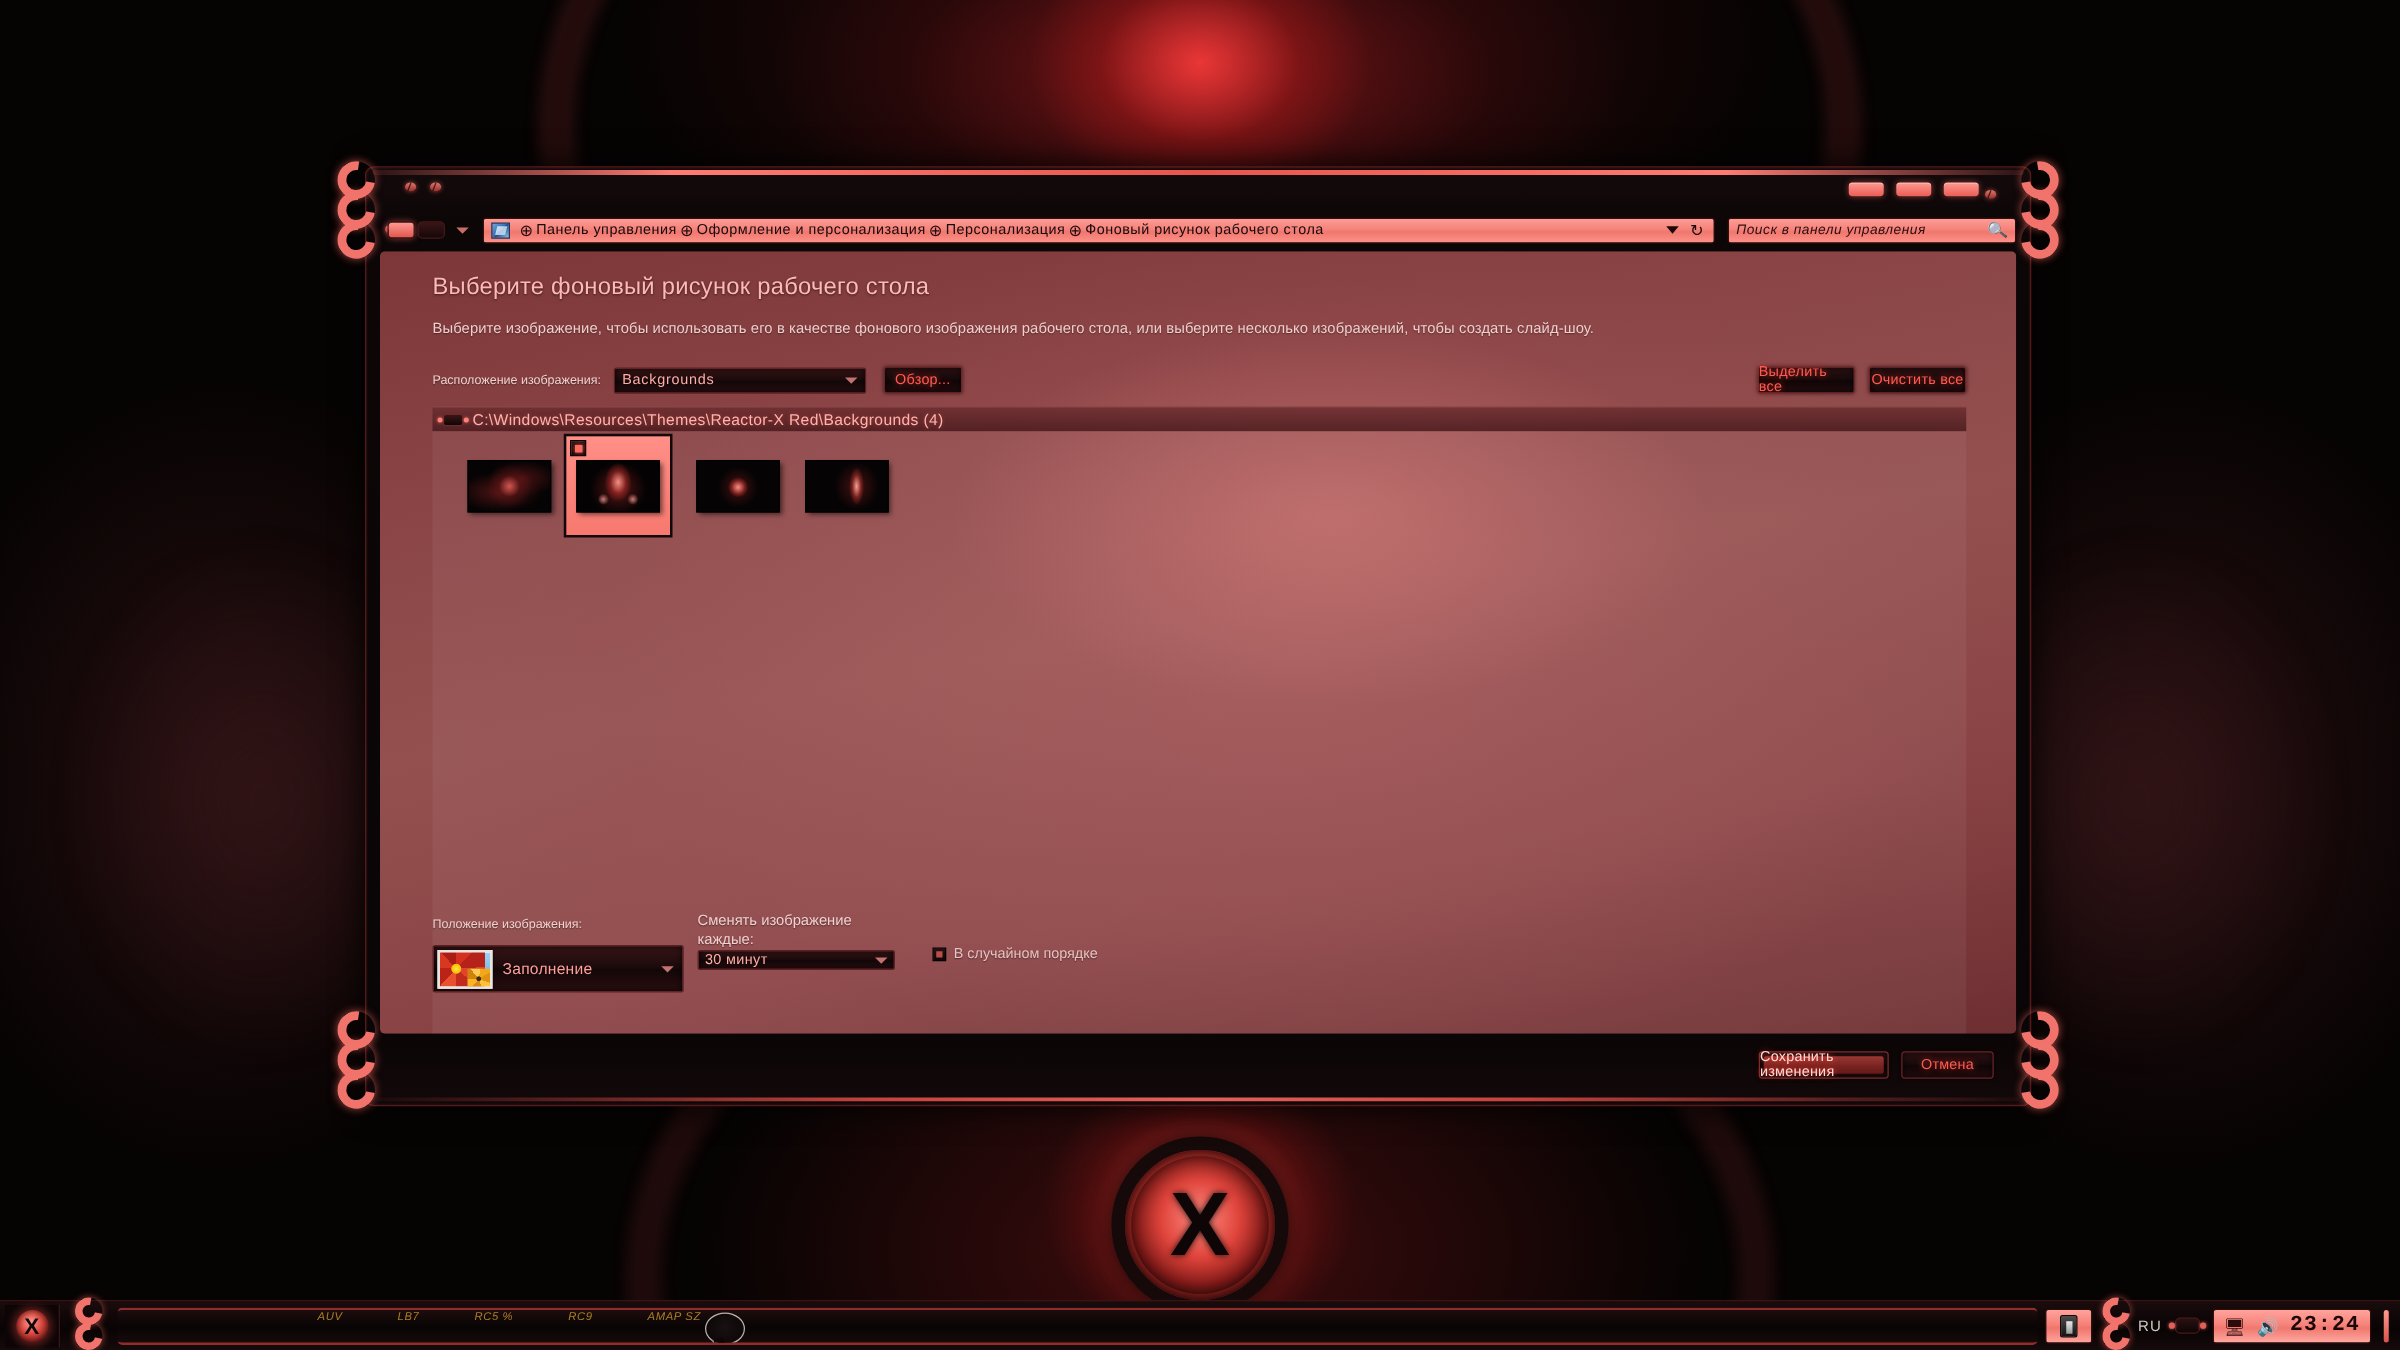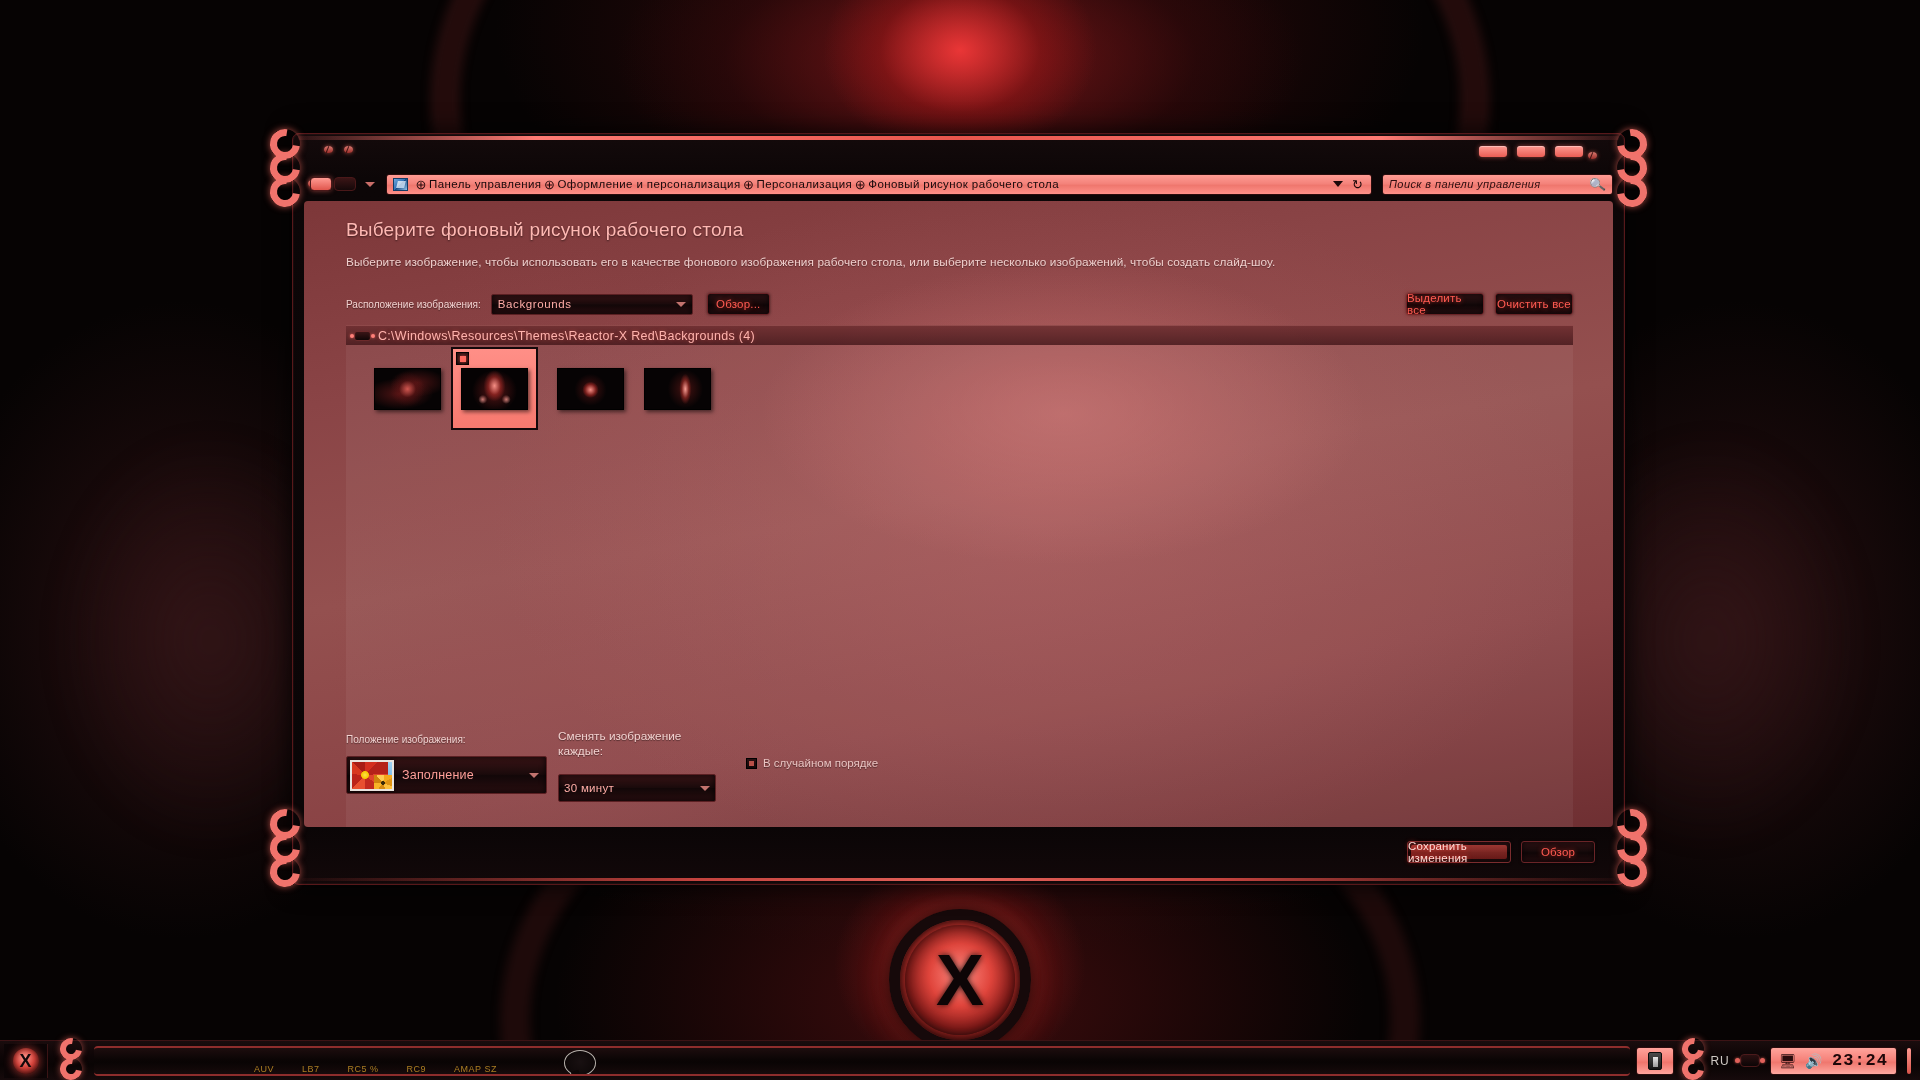--- a/index.html
+++ b/index.html
@@ -344,7 +344,7 @@
   #freq-group { position: absolute; left: 212px; top: 0; width: 180px; }
   #freq-label { font-size: 11.8px; color: #f3d2d0; line-height: 15px; text-shadow: 0 1px 1px rgba(0,0,0,.45); }
   #freq-select {
-    margin-top: 15px; width: 158px; height: 28px; border-radius: 2px;
+    margin-top: 1px; width: 158px; height: 16px; border-radius: 2px;
     background: linear-gradient(180deg,#3a1416 0%, #1a0a0b 48%, #120708 52%, #2a0e10 100%);
     border: 1px solid #5b2023;
     box-shadow: inset 0 0 6px rgba(0,0,0,.8);

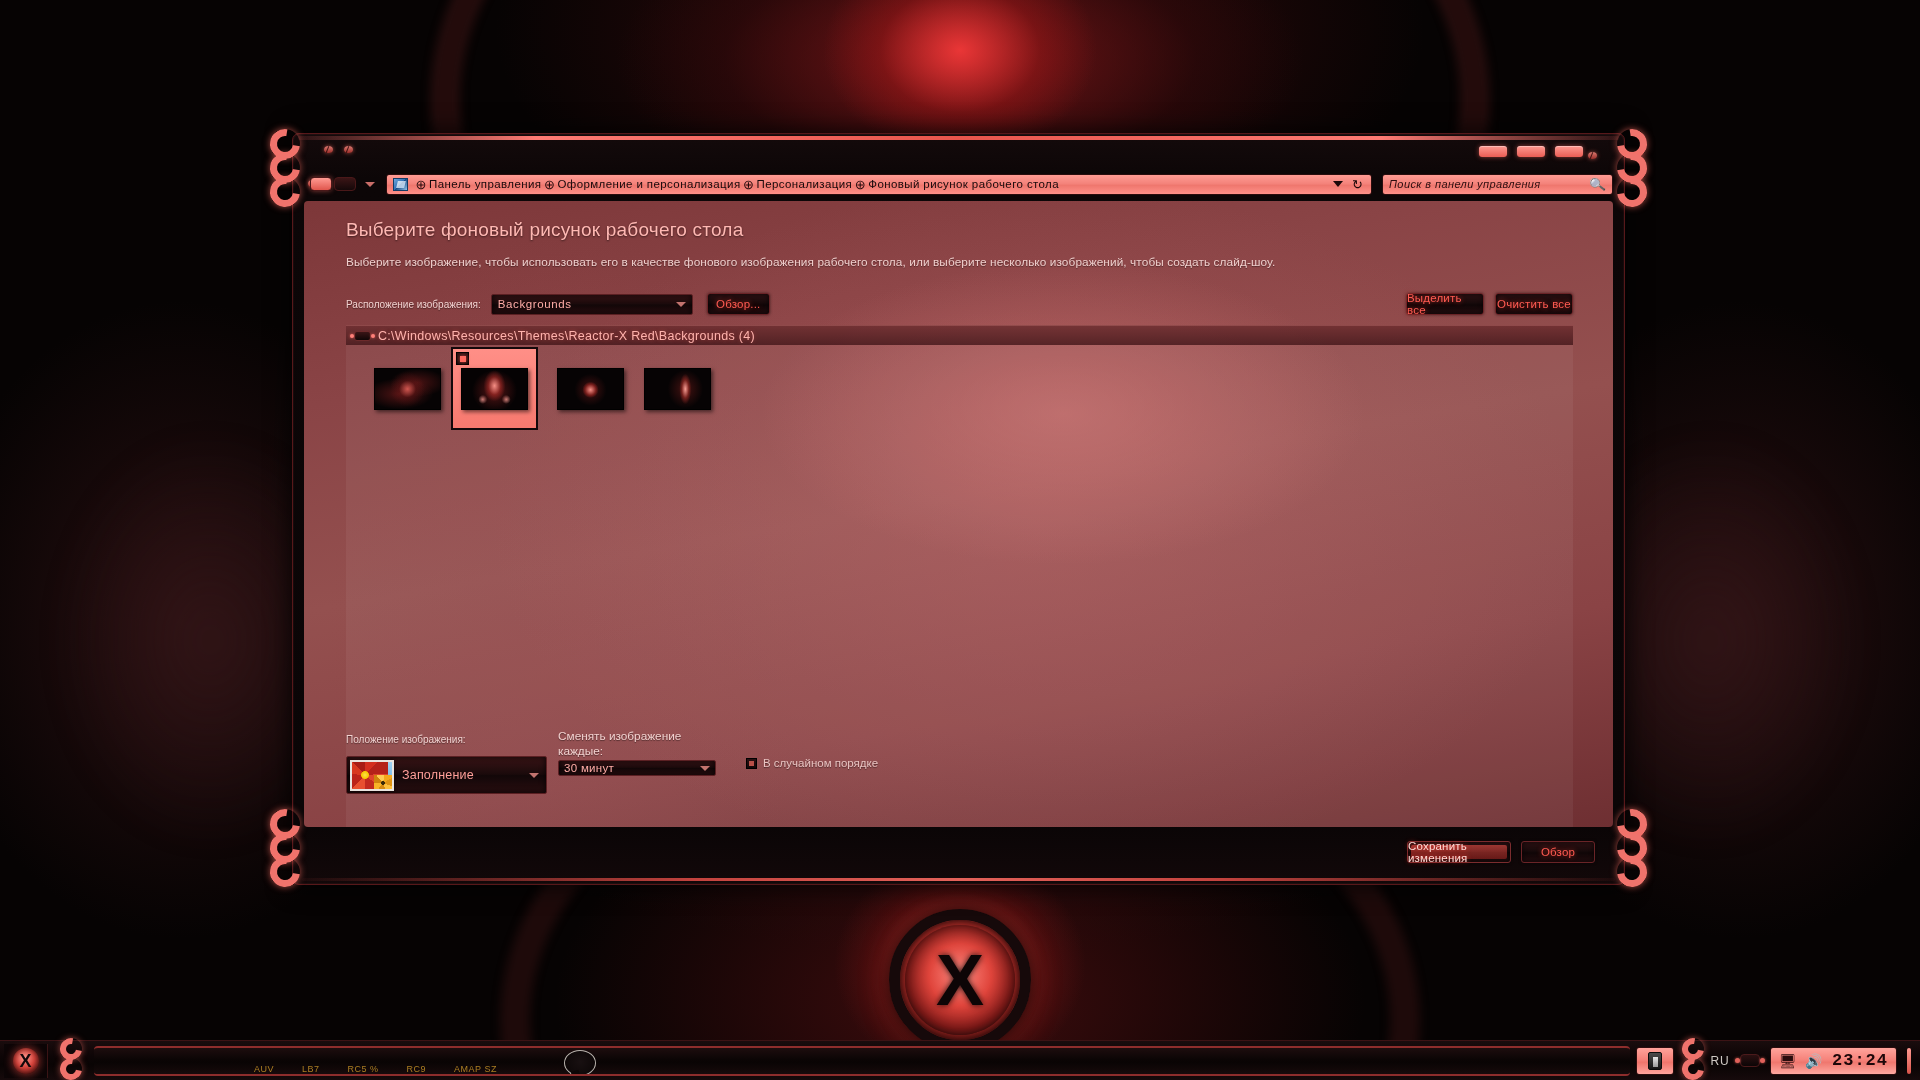--- a/index.html
+++ b/index.html
@@ -627,7 +627,7 @@
         <div class="hl"></div>
         <span>Сохранить изменения</span>
       </div>
-      <div class="btn" id="btn-cancel">Обзор</div>
+      <div class="btn" id="btn-cancel">Отмена</div>
     </div>
   </div>
 </div>

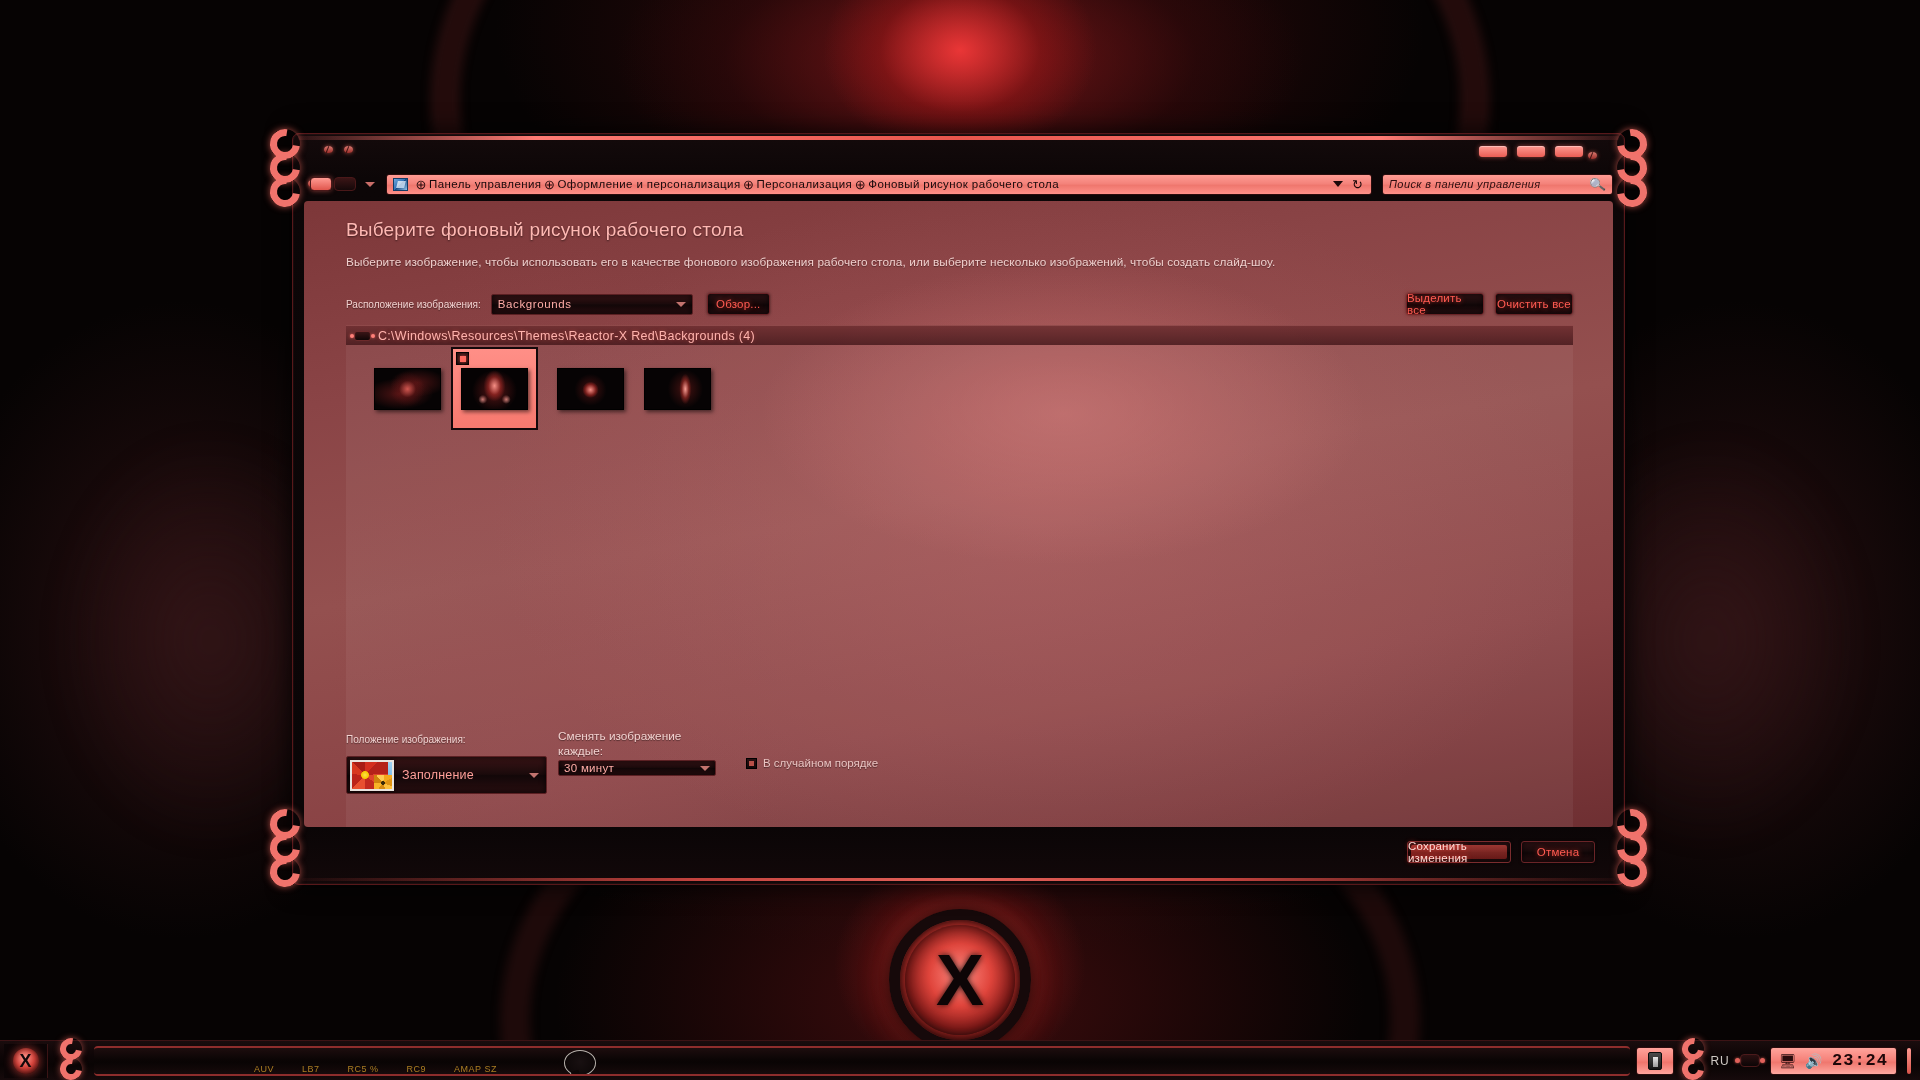--- a/index.html
+++ b/index.html
@@ -410,8 +410,9 @@
     flex: 1; height: 30px; margin: 0 6px; border-radius: 4px; position: relative;
     background: linear-gradient(180deg,#1d0d0e 0%, #0b0505 45%, #090404 55%, #170a0b 100%);
     border-top: 2px solid #8e2d2c; border-bottom: 2px solid #8e2d2c;
-    display: flex; align-items: flex-end; gap: 28px; padding-left: 160px;
+    display: flex; align-items: flex-start; gap: 44px; padding-left: 160px;
     overflow: hidden;
+    font-style: italic;
   }
   .tb-item { font-size: 9px; color: #c79328; letter-spacing: .5px; opacity: .85; cursor: pointer; white-space: nowrap; }
   .tb-bubble {

